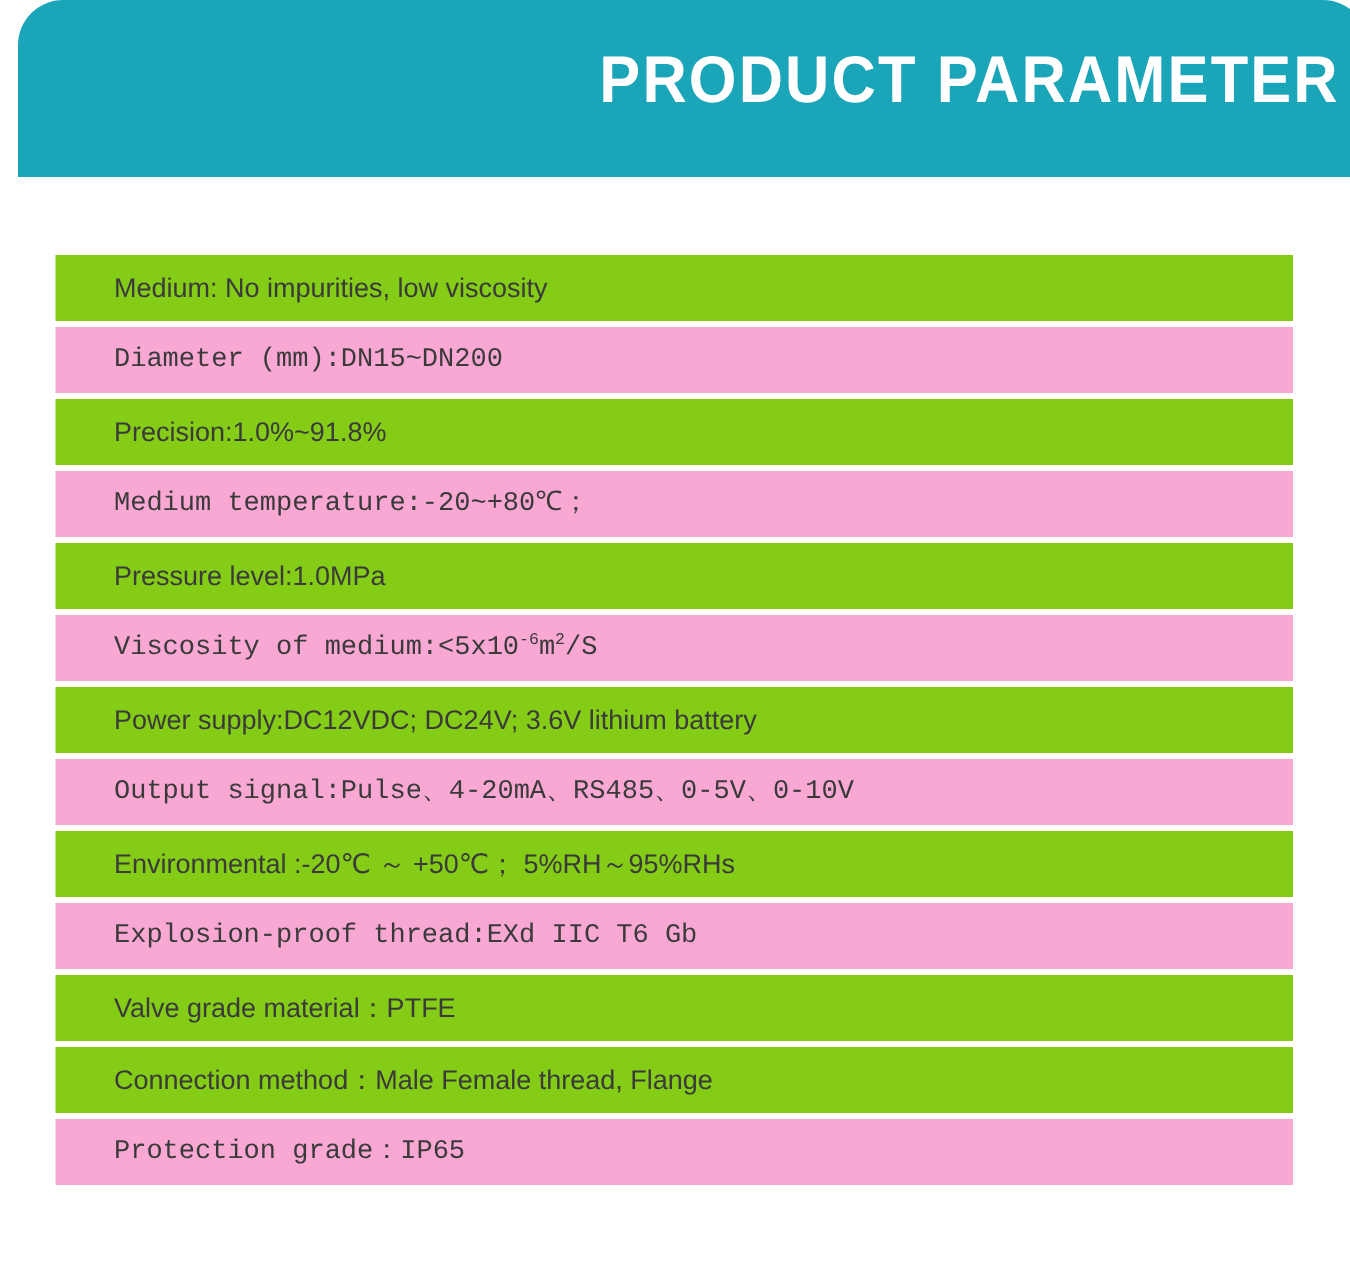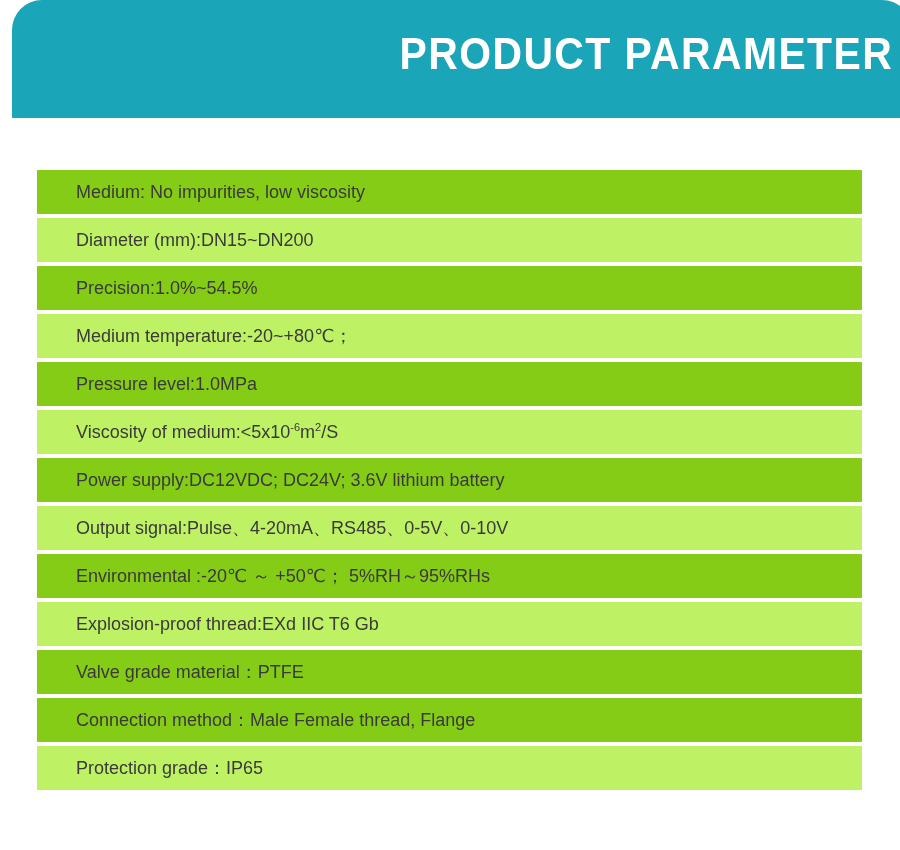--- a/index.html
+++ b/index.html
@@ -77,7 +77,8 @@
   }
 
   .spec-row.plain {
-    background: #bef264;
+    background: #f9a8d4;
+    font-family: Liberation Mono, monospace;
   }
 
   .spec-text {

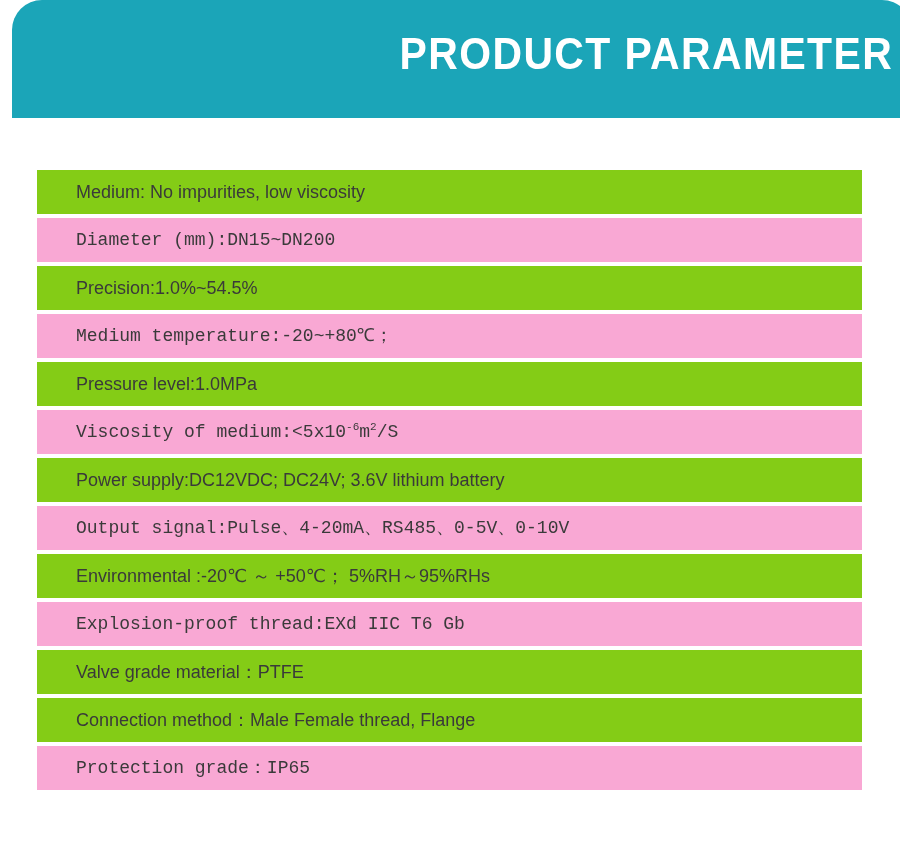--- a/index.html
+++ b/index.html
@@ -103,7 +103,7 @@
   <div class="spec-list">
     <div class="spec-row alt"><span class="spec-text">Medium: No impurities, low viscosity</span></div>
     <div class="spec-row plain"><span class="spec-text">Diameter (mm):DN15~DN200</span></div>
-    <div class="spec-row alt"><span class="spec-text">Precision:1.0%~54.5%</span></div>
+    <div class="spec-row alt"><span class="spec-text">Precision:1.0%~91.8%</span></div>
     <div class="spec-row plain"><span class="spec-text">Medium temperature:-20~+80℃；</span></div>
     <div class="spec-row alt"><span class="spec-text">Pressure level:1.0MPa</span></div>
     <div class="spec-row plain"><span class="spec-text">Viscosity of medium:&lt;5x10</span><span class="sup">-6</span><span>m</span><span class="sup">2</span><span>/S</span></div>

